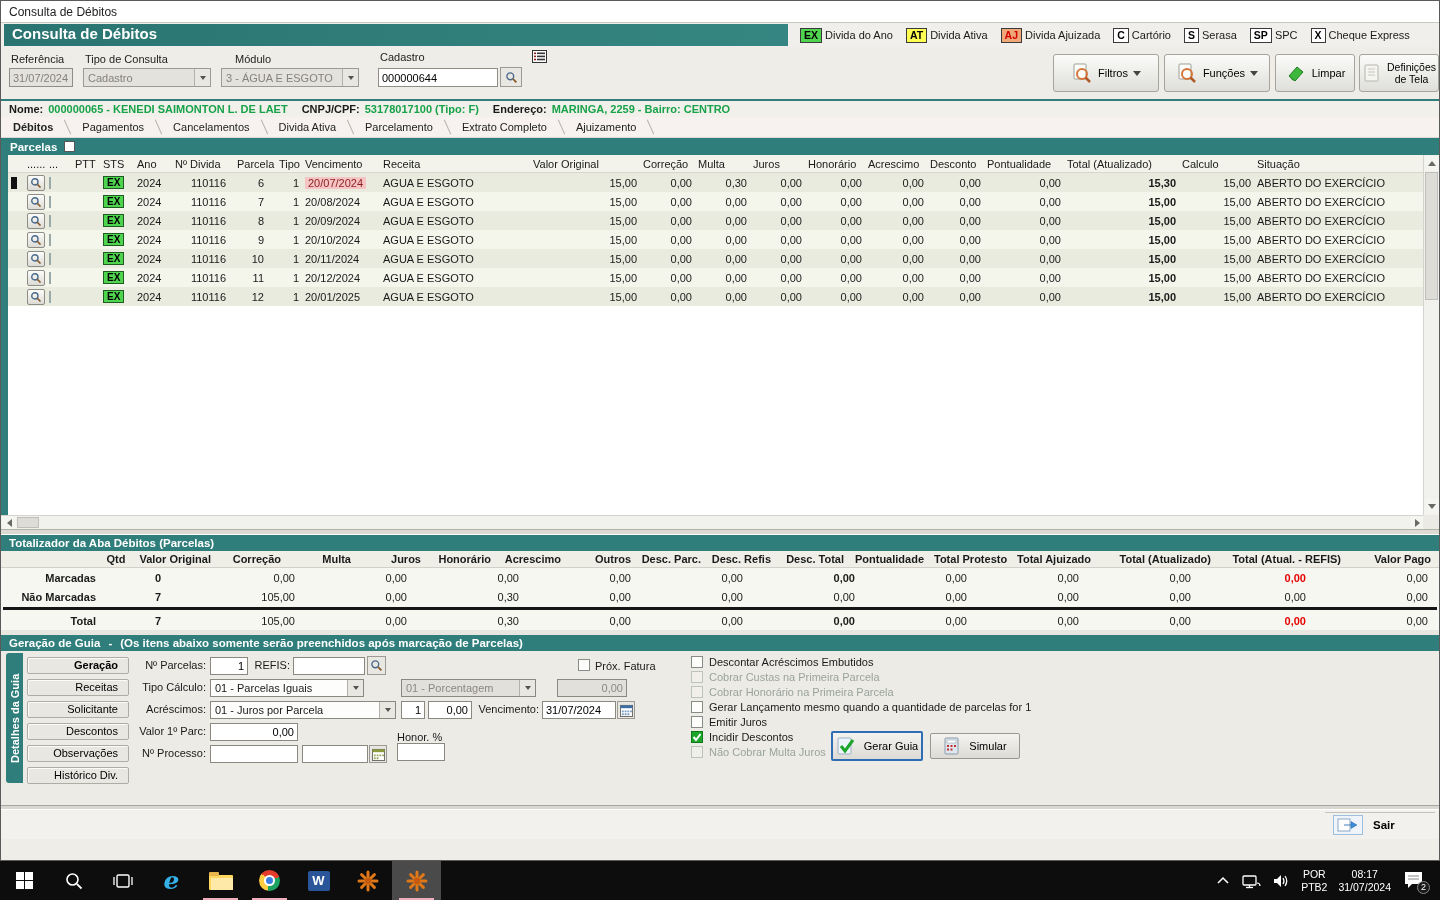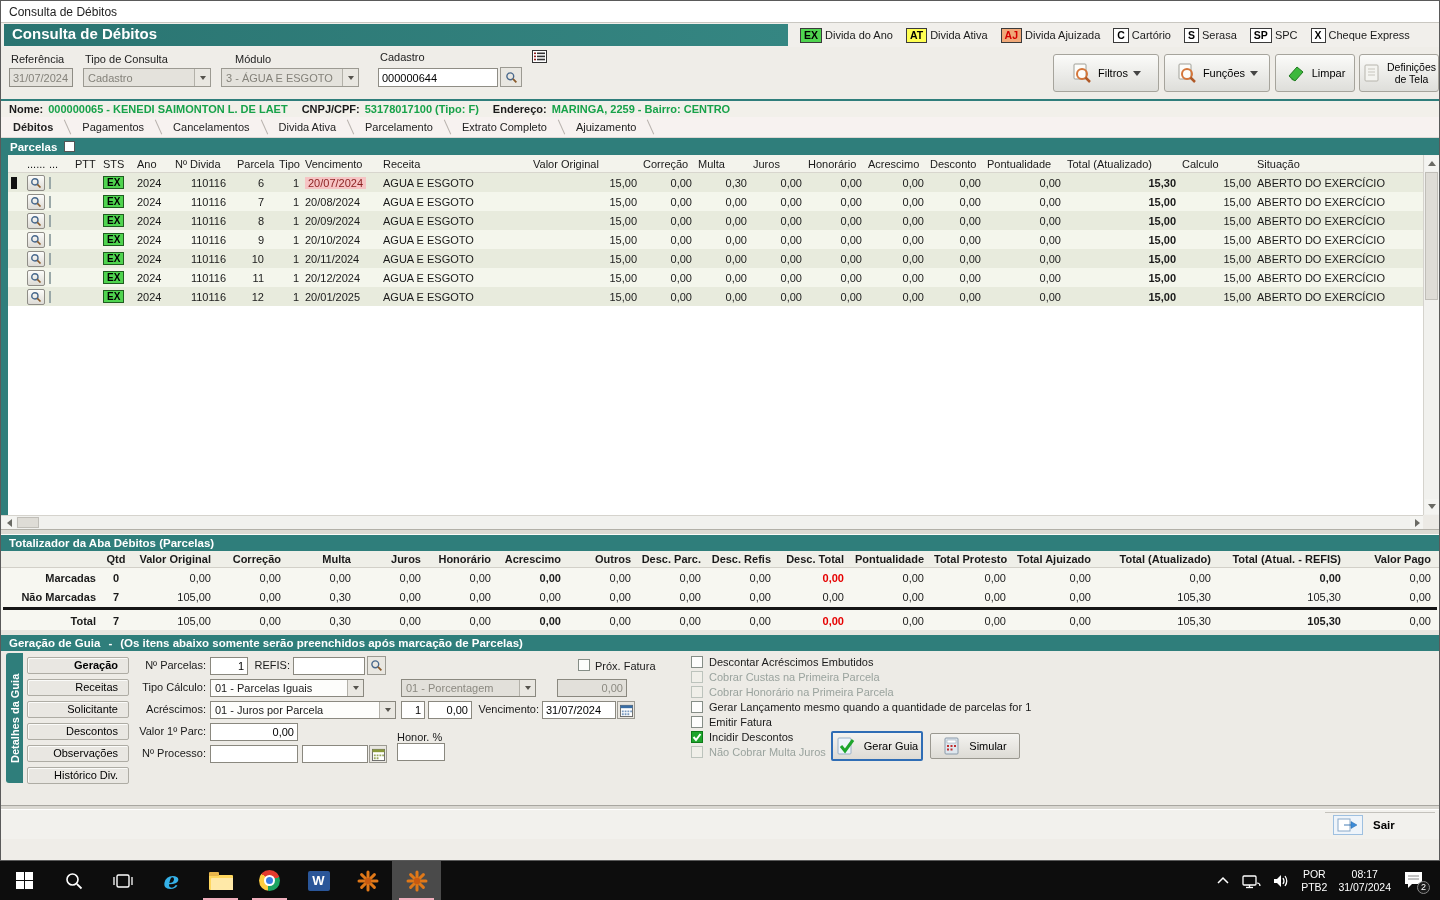--- a/index.html
+++ b/index.html
@@ -81,7 +81,7 @@
   .tot-title, .ger-title { height:16px; background:var(--teal); color:#fff; font-weight:bold; font-size:11.5px; display:flex; align-items:center; gap:8px; padding-left:8px; }
   .tot-wrap { background:#f7f7f1; }
   .tot-head { display:flex; height:17px; align-items:center; background:#efefe8; font-weight:bold; border-bottom:1px solid #d2d0c8; }
-  .tot-row { display:flex; height:19px; align-items:center; }
+  .tot-row { display:flex; height:19px; align-items:center;gap:42px; }
   .tot-cell { padding:0 5px; text-align:right; white-space:nowrap; overflow:hidden; flex-shrink:0; }
   .tot-label { font-weight:bold; }
   .tot-divider { height:3px; background:#161616; margin:1px 2px; }

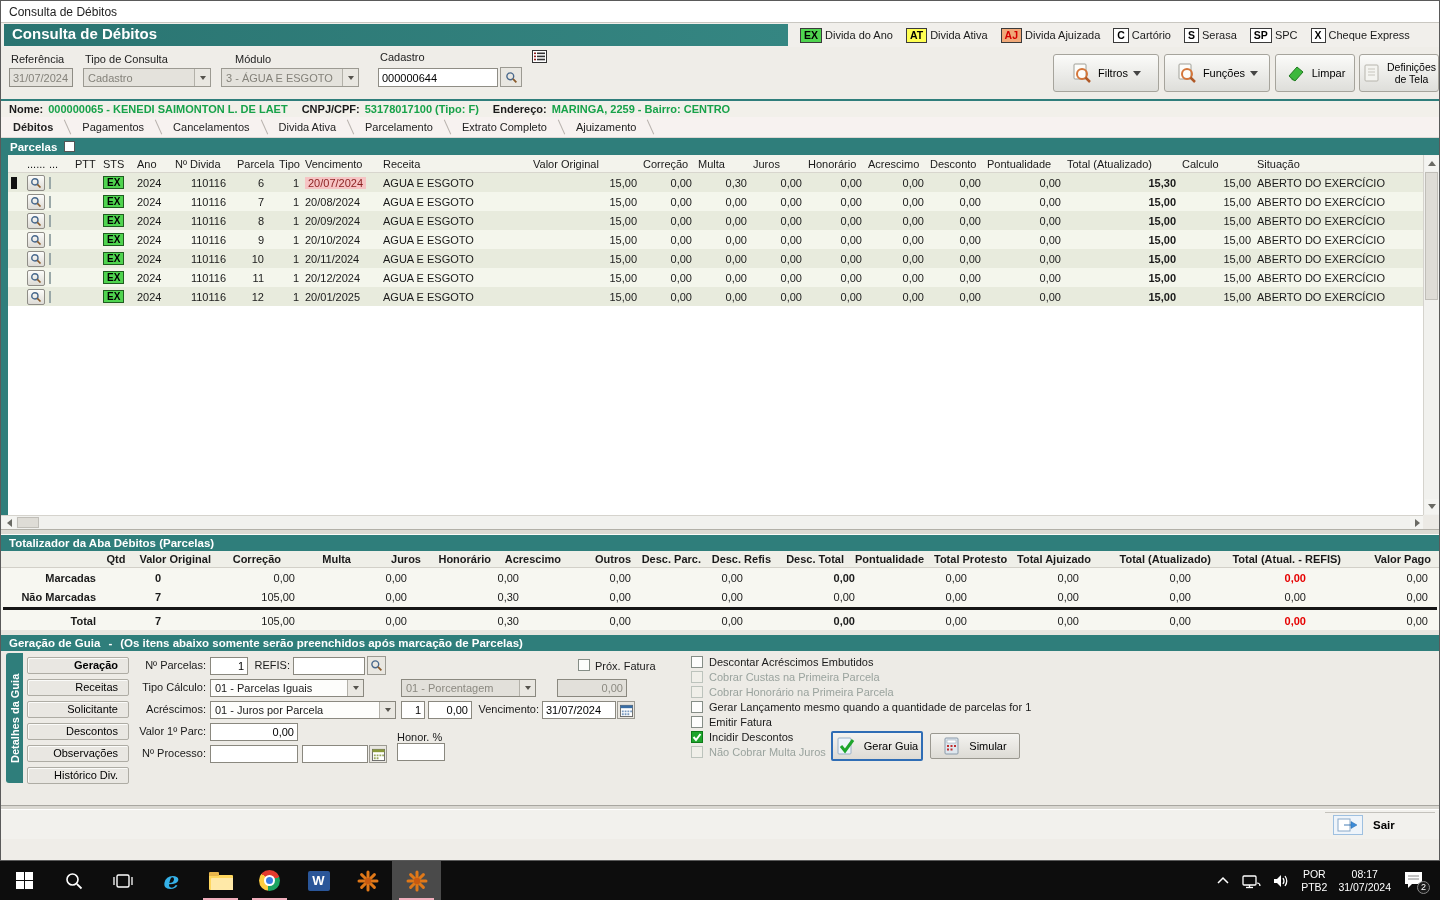--- a/index.html
+++ b/index.html
@@ -773,7 +773,7 @@
         </div>
         <div class="check-row">
           <span class="cbx"></span>
-          <span>Emitir Fatura</span>
+          <span>Emitir Juros</span>
         </div>
         <div class="check-row">
           <span class="cbx on">

